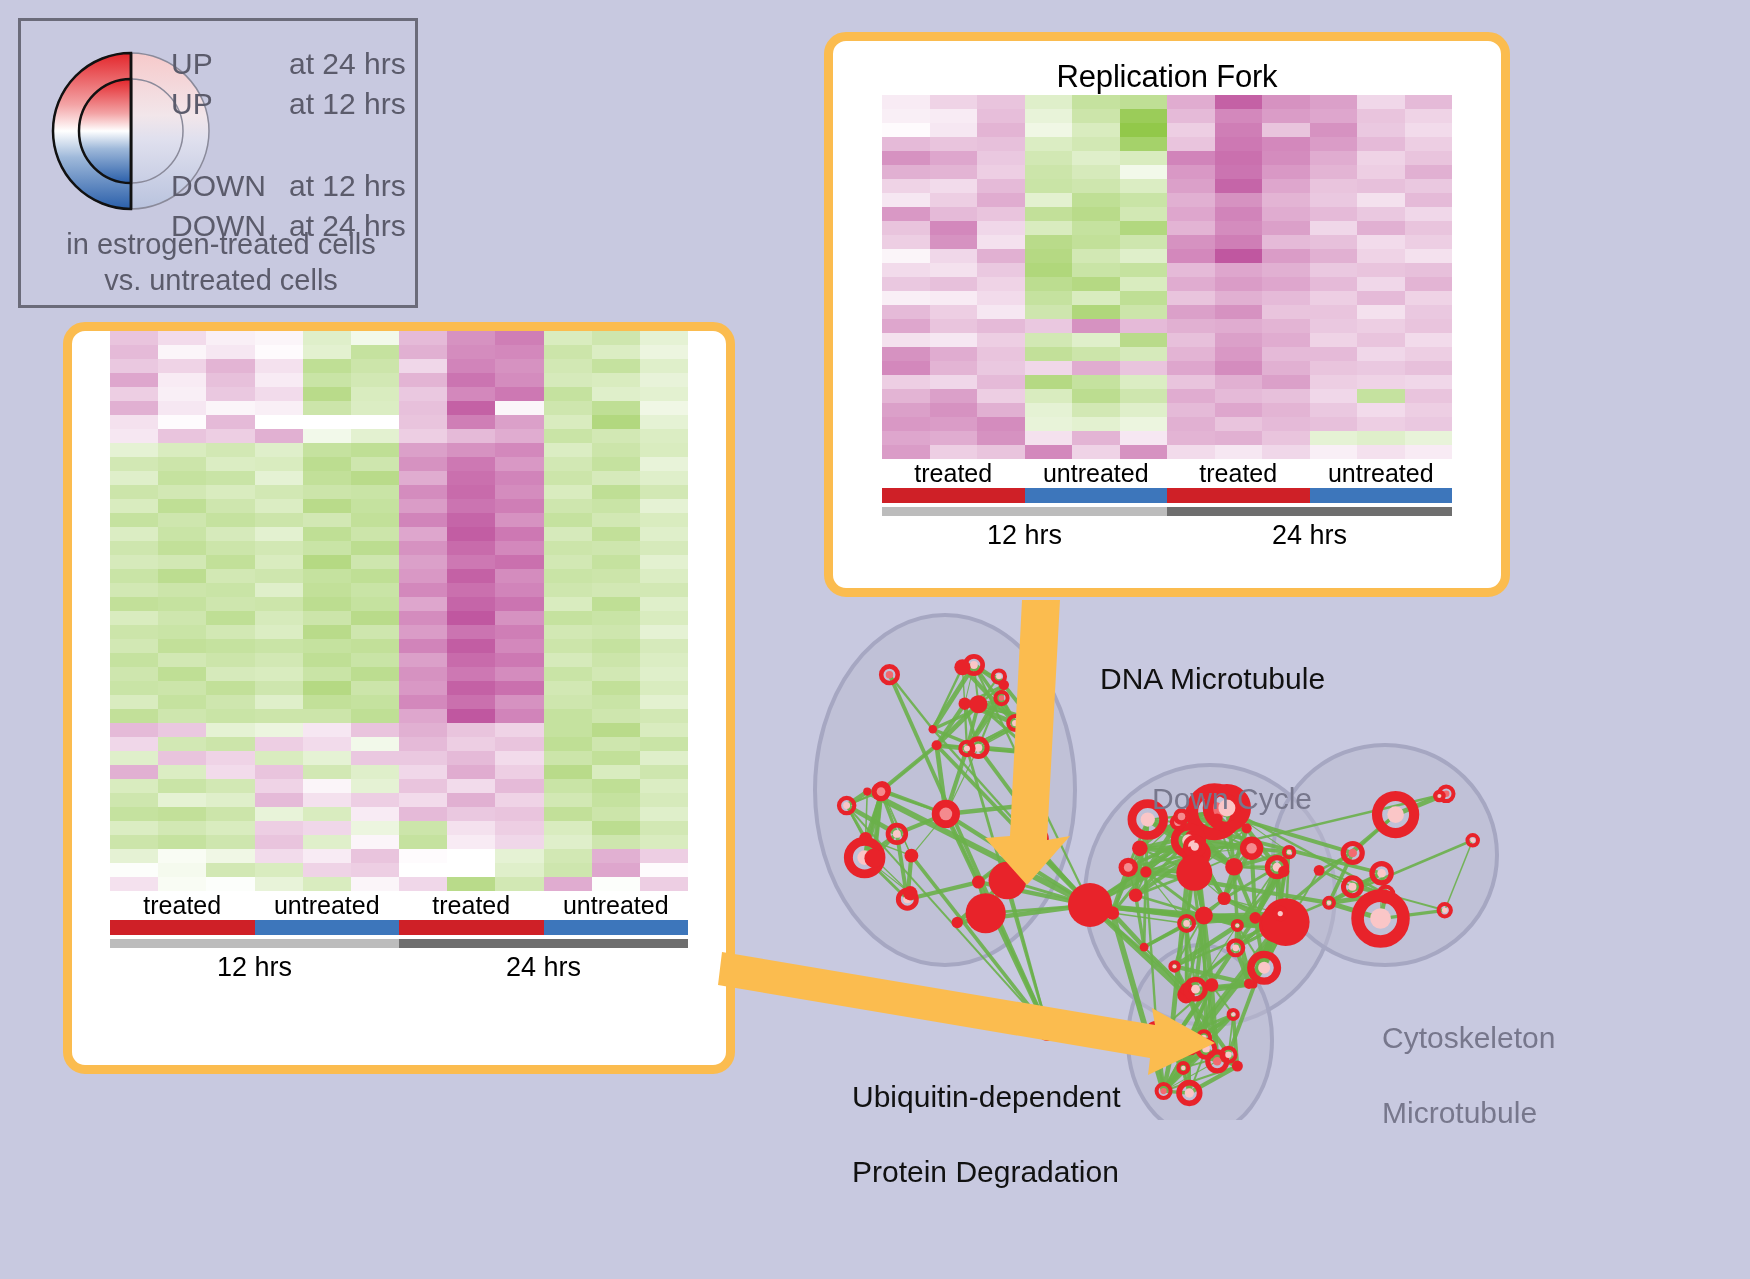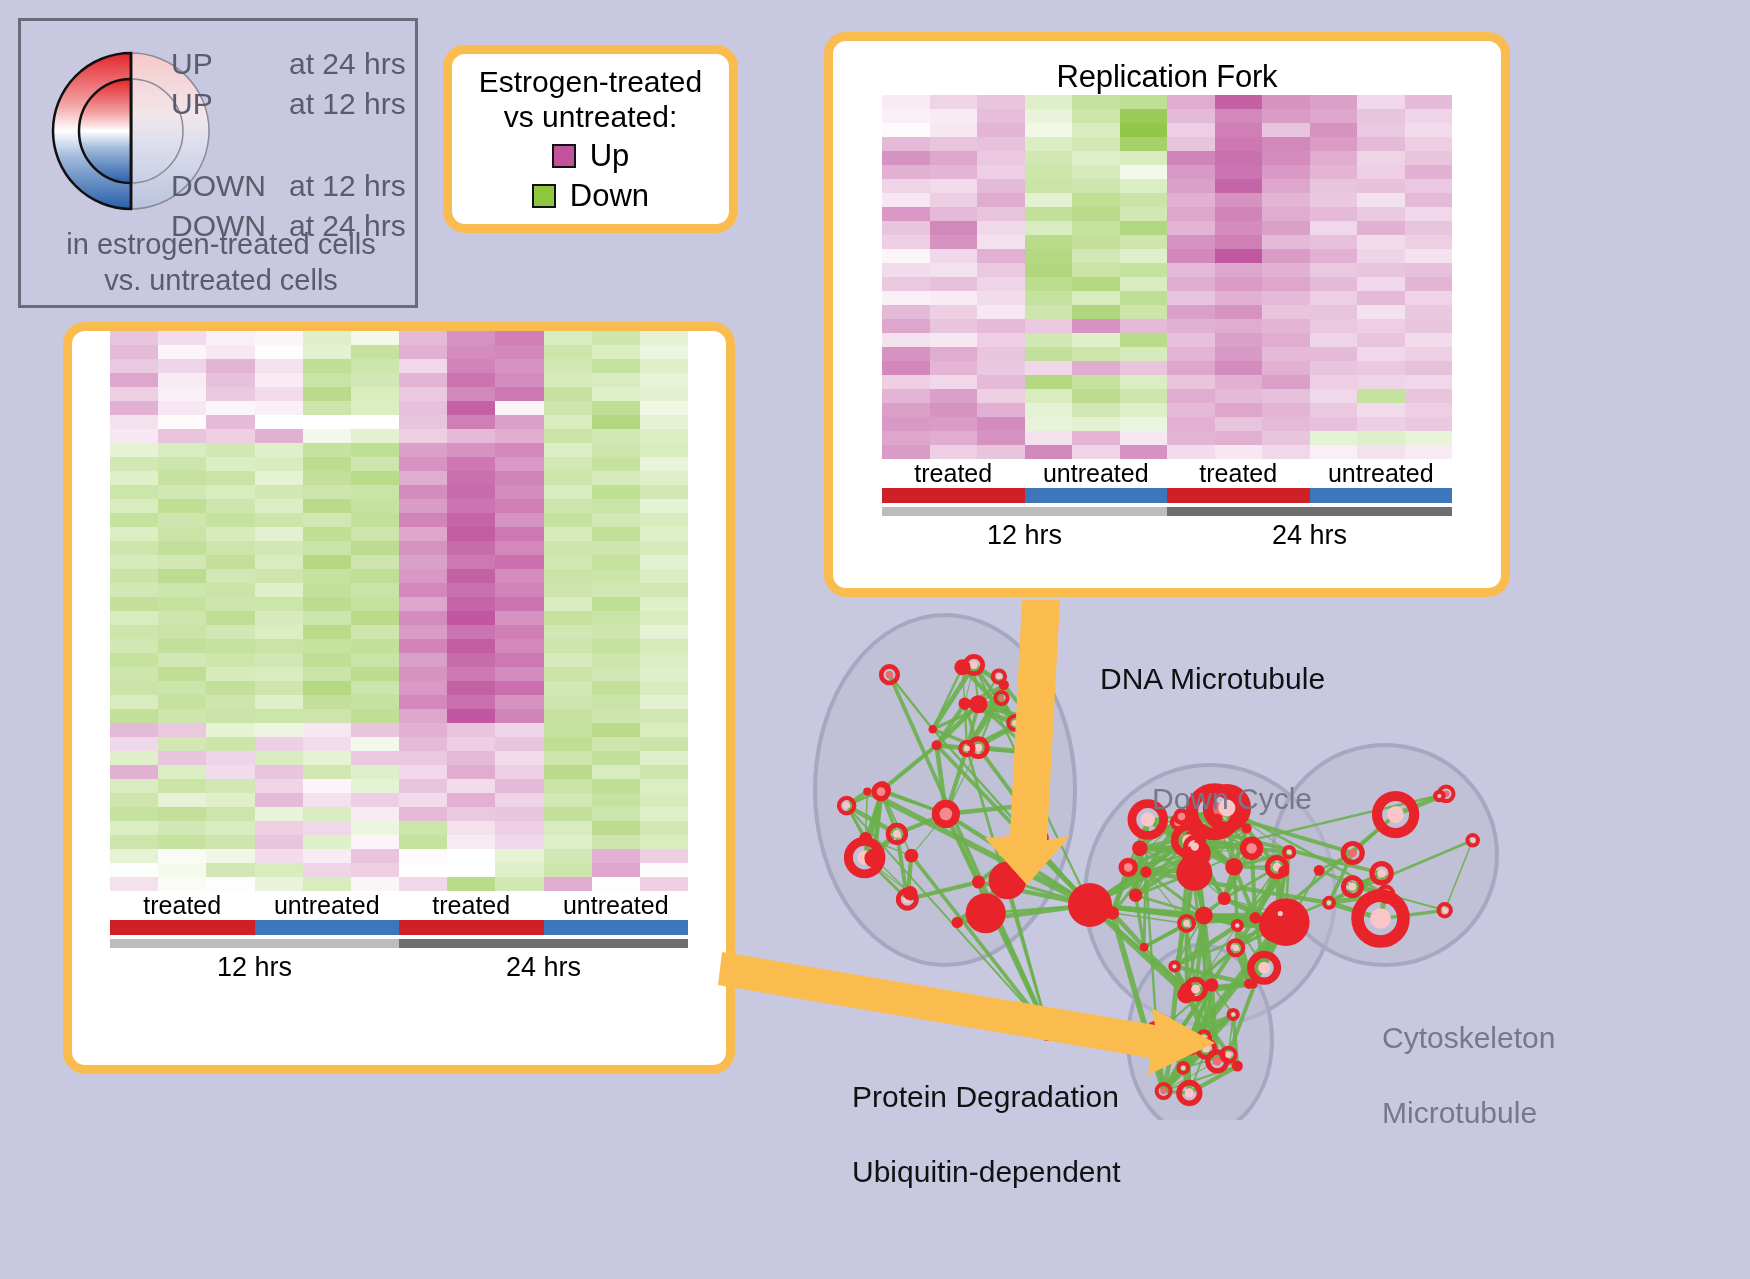--- a/index.html
+++ b/index.html
@@ -118,18 +118,6 @@
     </div>
   </div>
 
-  <div class="card" id="updown-legend">
-    <div class="l1">Estrogen-treated</div>
-    <div class="l1">vs untreated:</div>
-    <div class="swrow">
-      <span class="sw" style="background: rgb(192, 82, 158);"></span>
-      <span class="swlabel">Up</span>
-    </div>
-    <div class="swrow">
-      <span class="sw" style="background: rgb(142, 198, 63);"></span>
-      <span class="swlabel">Down</span>
-    </div>
-  </div>
 
   <div class="card" id="panel-rep">
     <div class="panel-title">Replication Fork</div>

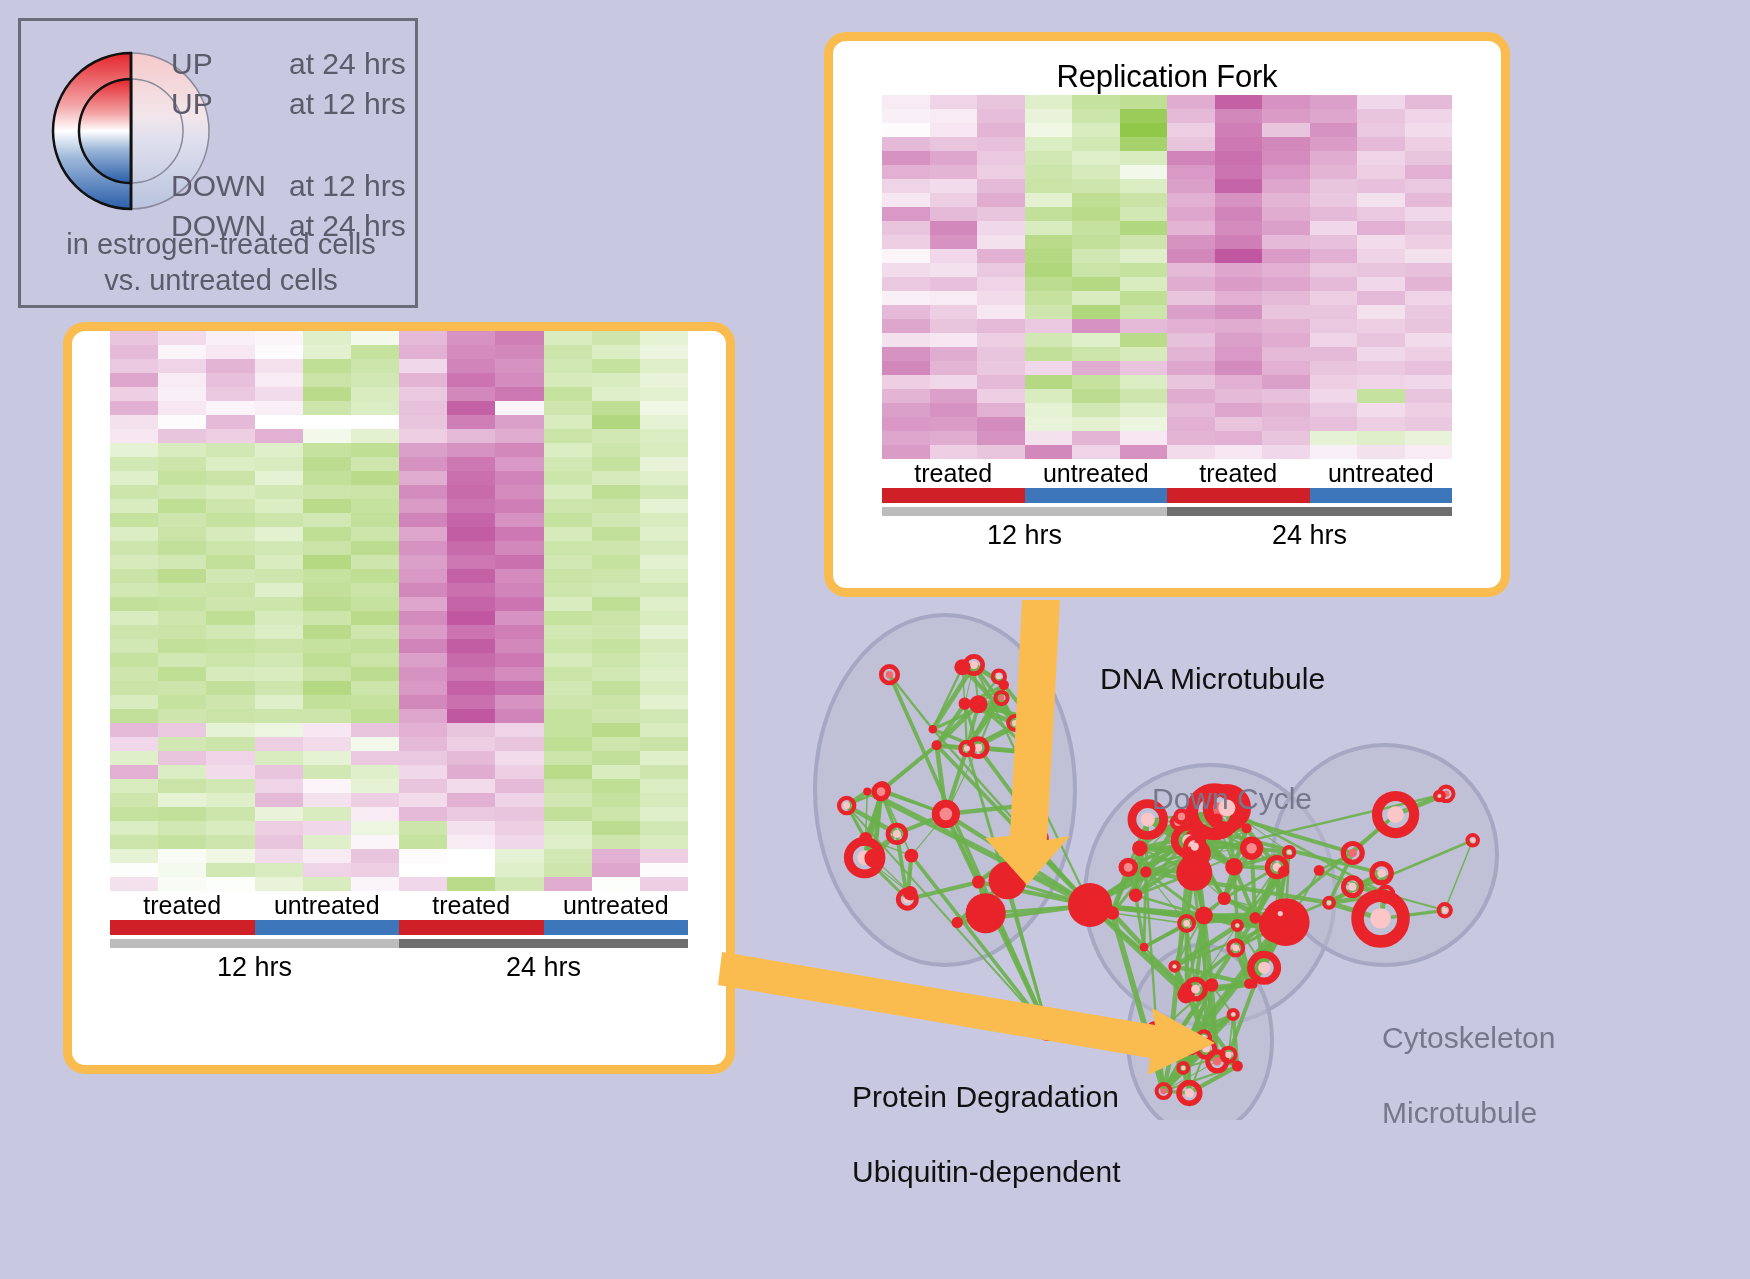--- a/index.html
+++ b/index.html
@@ -1568,8 +1568,8 @@
     <div><span>Microtubule</span></div>
   </div>
   <div class="cluster-label" id="lbl-ub">
+    <div>Ubiquitin-dependent</div>
     <div>Protein Degradation</div>
-    <div>Ubiquitin-dependent</div>
   </div>
 
 </div>

